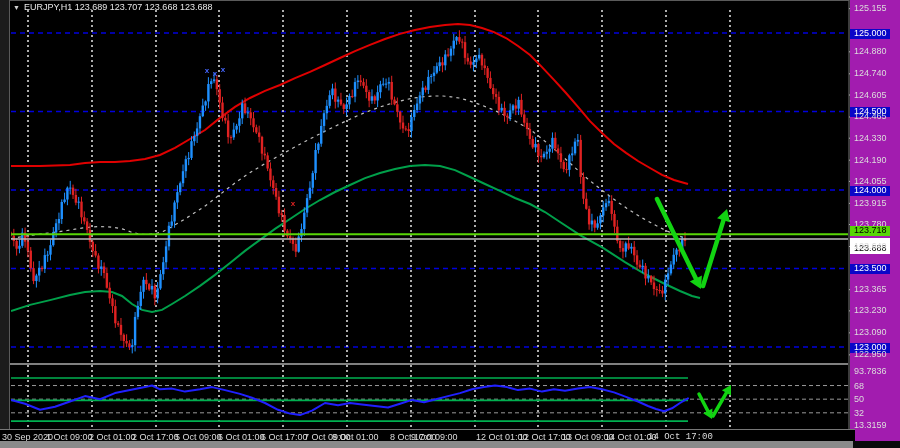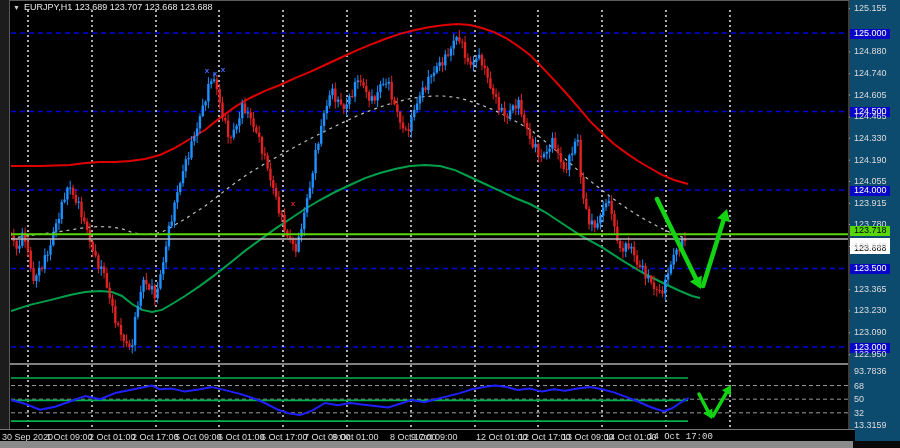--- a/index.html
+++ b/index.html
@@ -10,7 +10,7 @@
   #title-bar{position:absolute;left:13px;top:2px;height:10px;color:#e8e8e8;font-size:9px;line-height:10px;white-space:nowrap;}
   #title-bar .tri{color:#cfcfcf;font-size:7px;margin-right:4px;}
   #tdi-label{position:absolute;left:13px;top:367px;color:#e8e8e8;font-size:9px;line-height:10px;white-space:nowrap;}
-  #price-axis{position:absolute;left:850px;top:0;width:50px;height:441px;background:#0c4a6e;}
+  #price-axis{position:absolute;left:850px;top:0;width:50px;height:441px;background:#a21caf;}
   .plabel{position:absolute;left:4px;height:9px;font-size:9px;line-height:9px;color:#dcdcdc;white-space:nowrap;}
   .plabel.blue{left:0;padding:0 3px 1px 4px;background:#0a06c8;color:#fff;}
   .plabel.green{left:0;padding:0 3px 1px 4px;background:#58d606;color:#000;}

